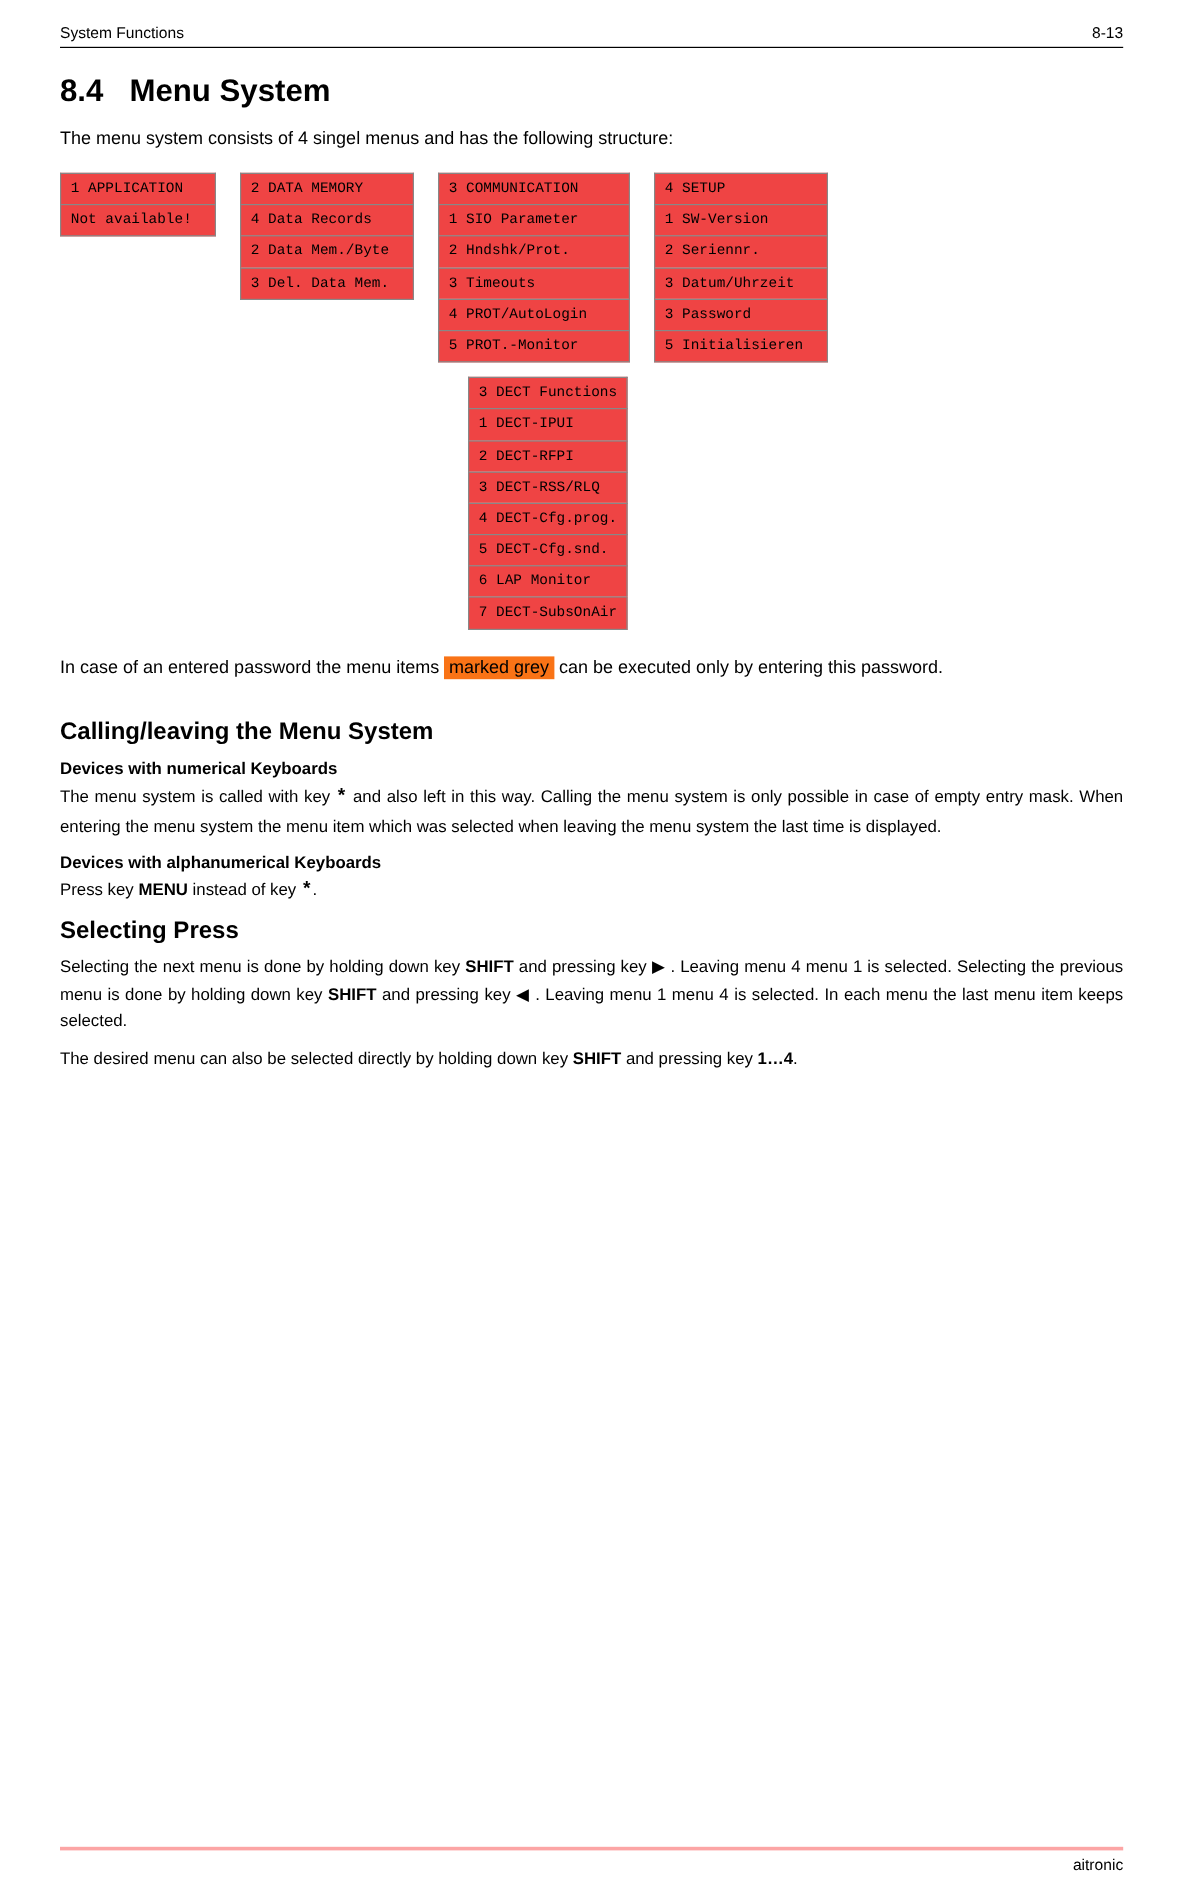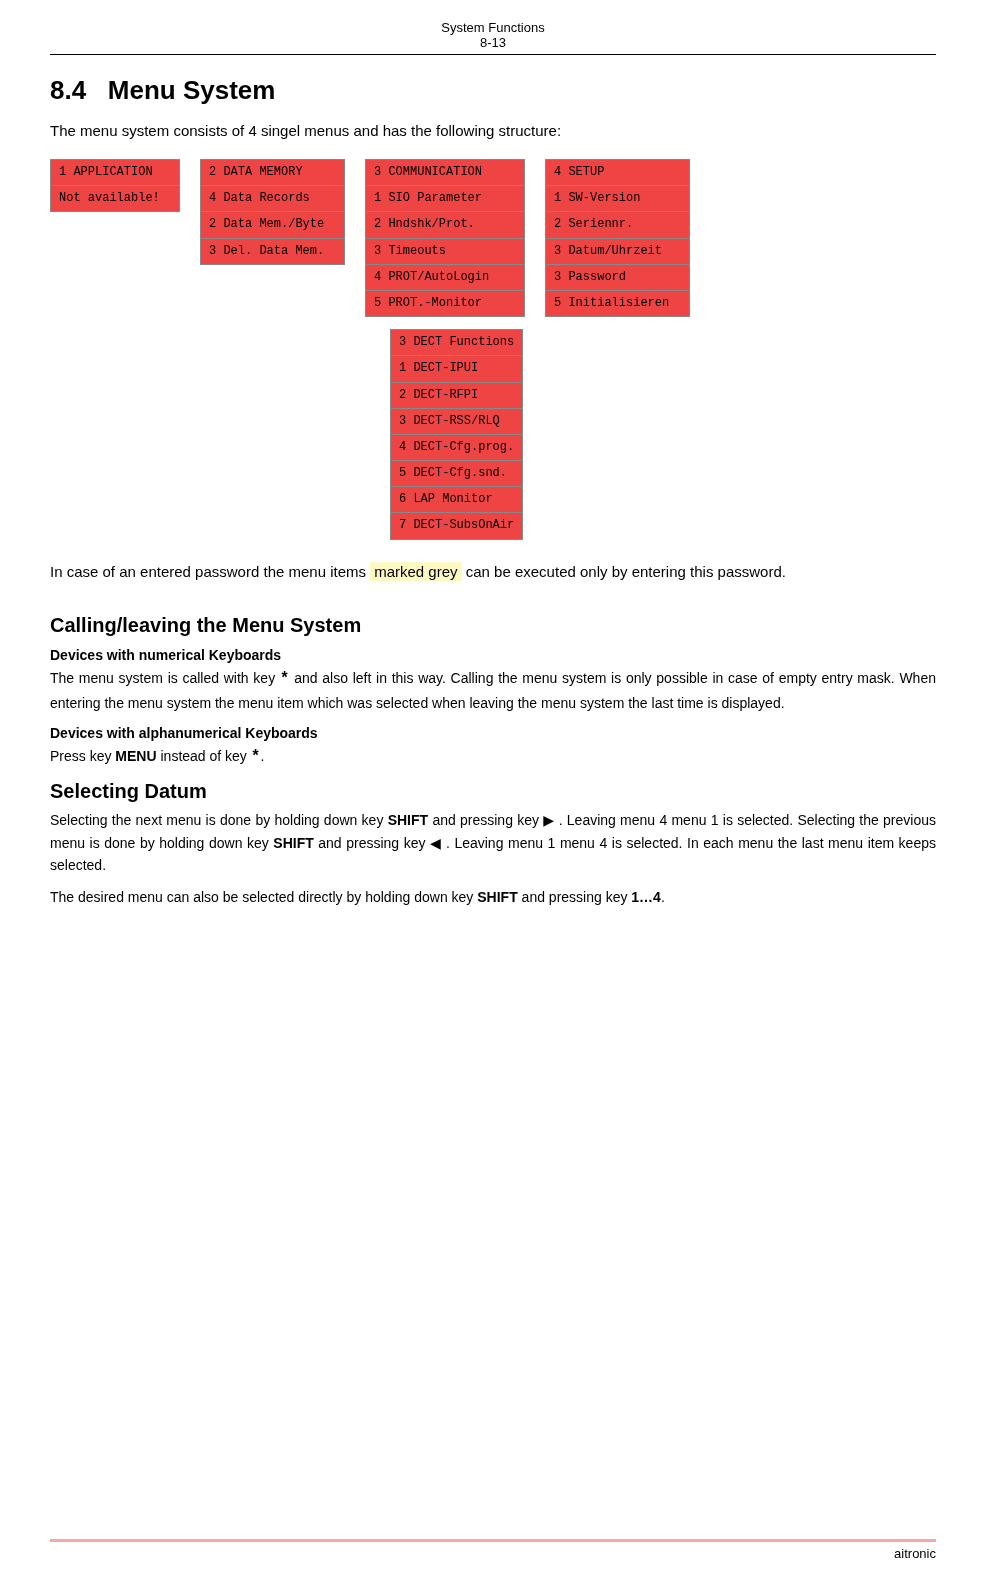--- a/index.html
+++ b/index.html
@@ -21,7 +21,6 @@
       padding-bottom: 4px;
       margin-bottom: 20px;
       font-size: 13px;
-      flex-direction: column;
     }
     h1.section-title {
       font-size: 26px;

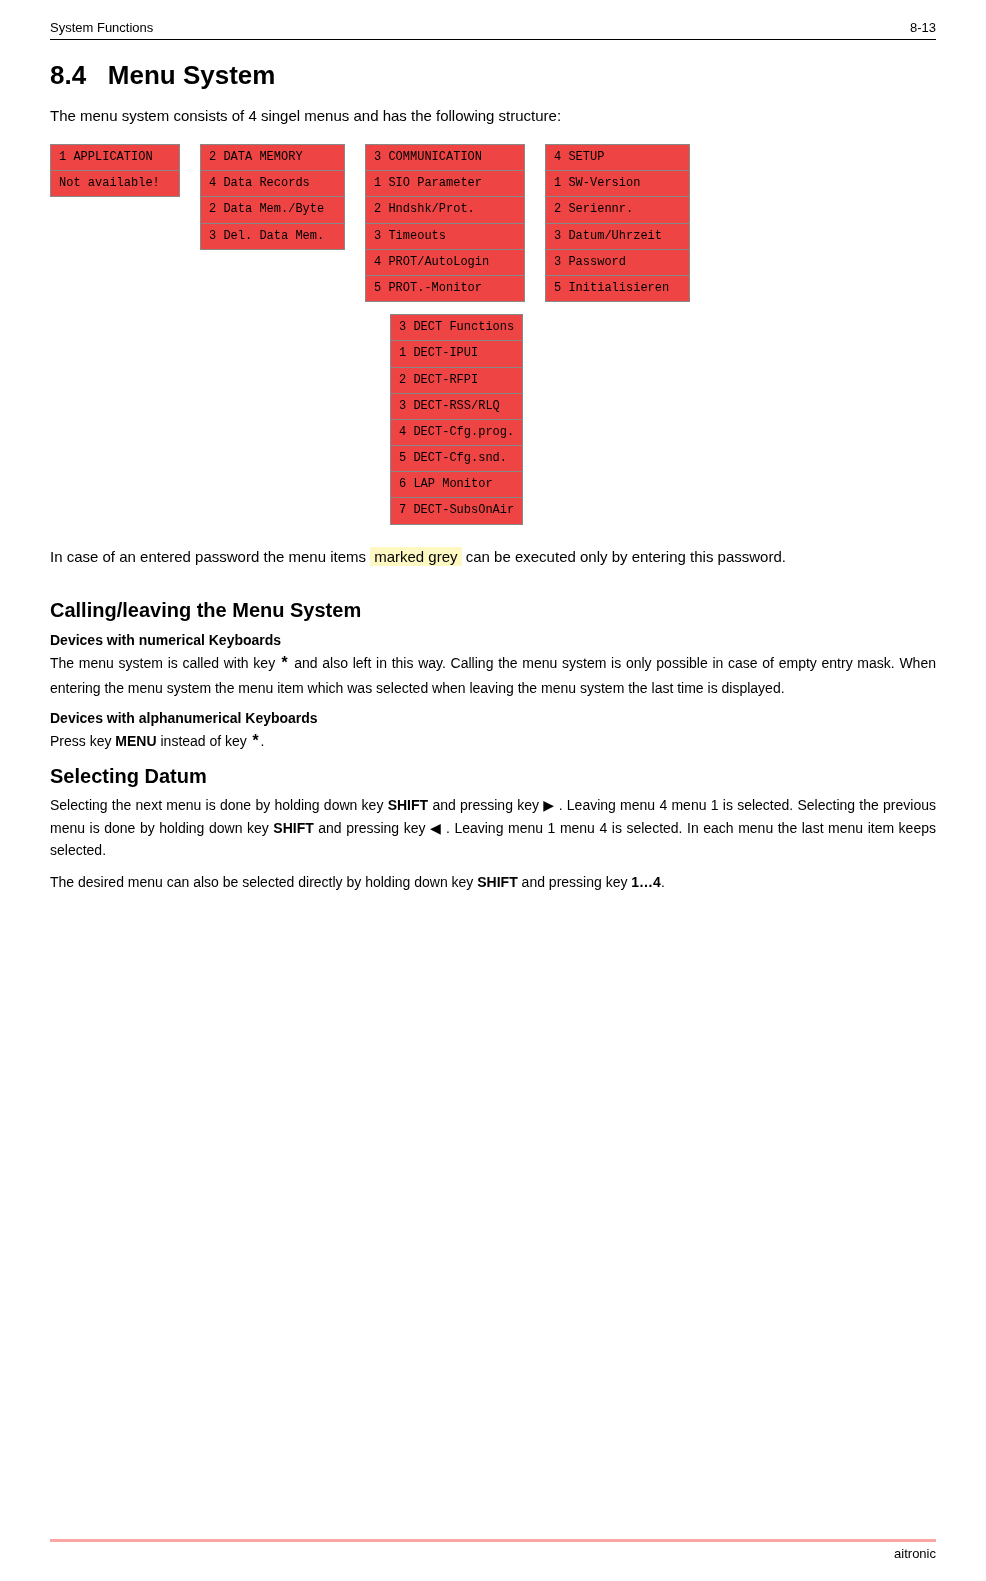--- a/index.html
+++ b/index.html
@@ -65,7 +65,7 @@
       line-height: 1.6;
     }
     .highlight-grey {
-      background: #fef9c3;
+      background: #f97316;
       padding: 1px 4px;
     }
     h2.subsection {

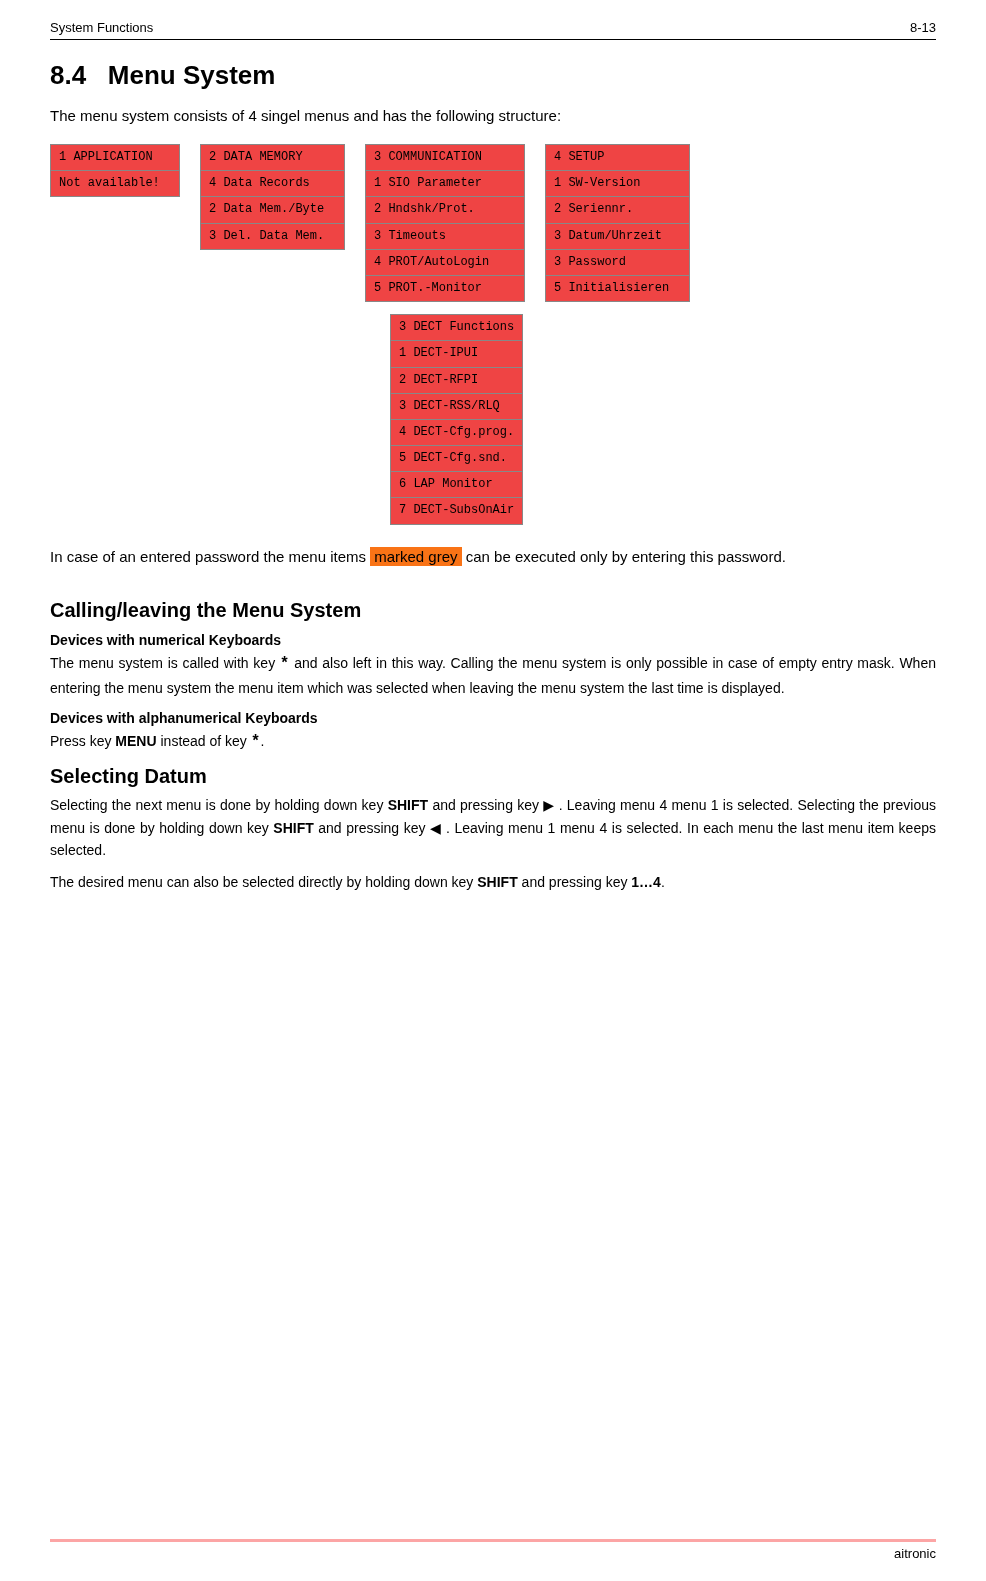--- a/index.html
+++ b/index.html
@@ -200,7 +200,7 @@
   <span>Press key </span><span class="bold">MENU</span><span> instead of key </span><span class="monospace-star">*</span><span>.</span>
 </p>
 
-<h2 class="subsection">Selecting Datum</h2>
+<h2 class="subsection">Selecting Press</h2>
 
 <p class="body-text">
   Selecting the next menu is done by holding down key <span class="bold">SHIFT</span> and pressing key ▶ . Leaving menu 4 menu 1 is selected. Selecting the previous menu is done by holding down key <span class="bold">SHIFT</span> and pressing key ◀ . Leaving menu 1 menu 4 is selected. In each menu the last menu item keeps selected.

